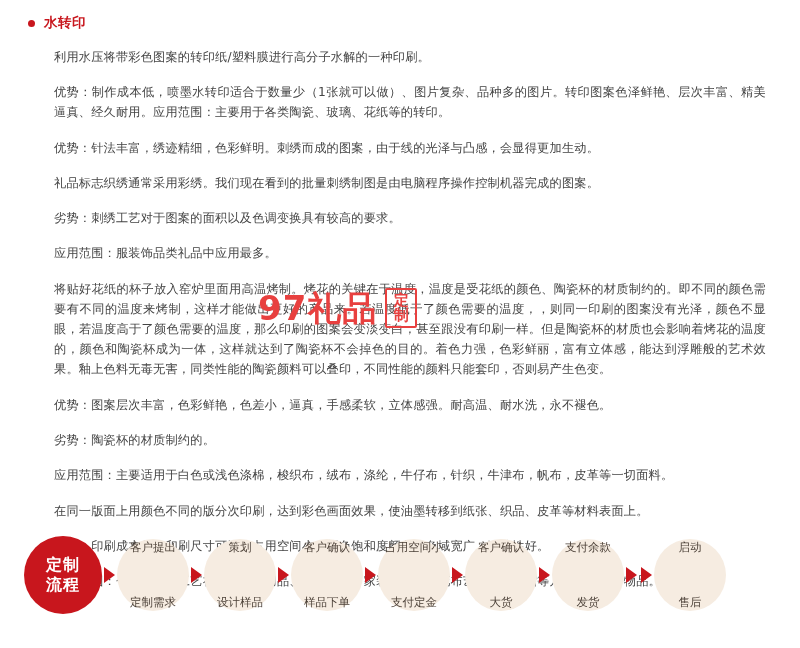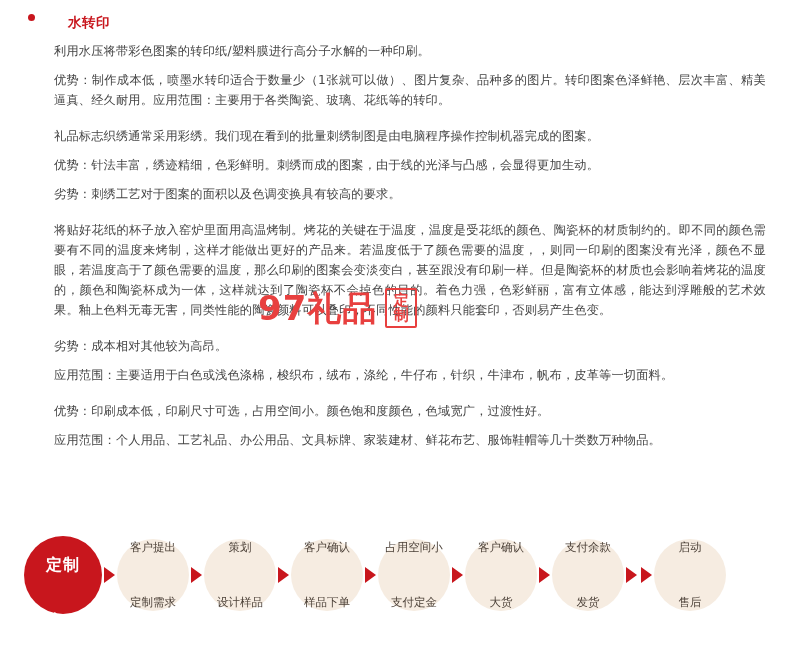--- a/index.html
+++ b/index.html
@@ -27,9 +27,8 @@
   }
   .sec-head {
     display: flex;
-    align-items: flex-start;
+    align-items: center;
     margin-bottom: 7px;
-    gap: 24px;
   }
   .bullet {
     width: 7px;

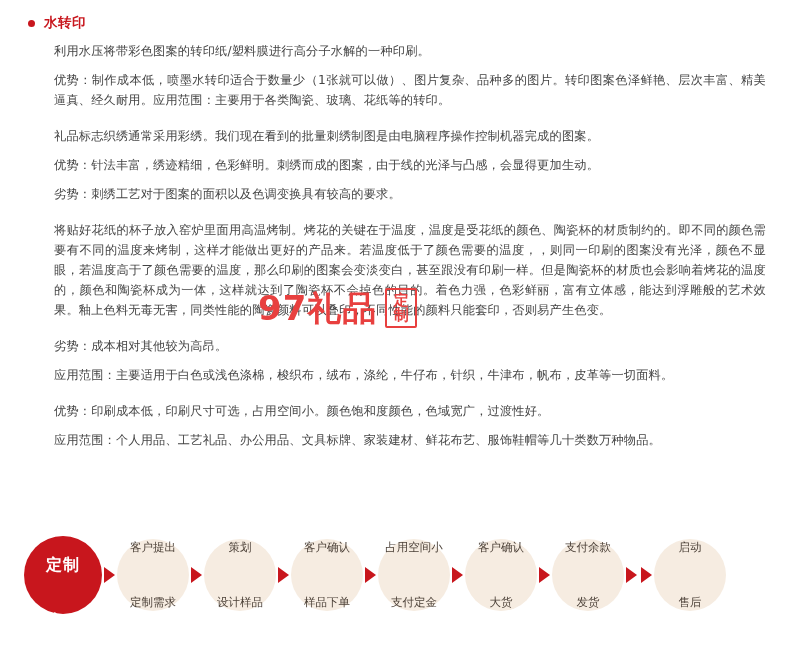--- a/index.html
+++ b/index.html
@@ -54,7 +54,7 @@
     line-height: 20px;
     color: #444444;
     text-align: justify;
-    margin: 9px 0 1px 0;
+    margin: 15px 0 1px 0;
     letter-spacing: 0.2px;
   }
   

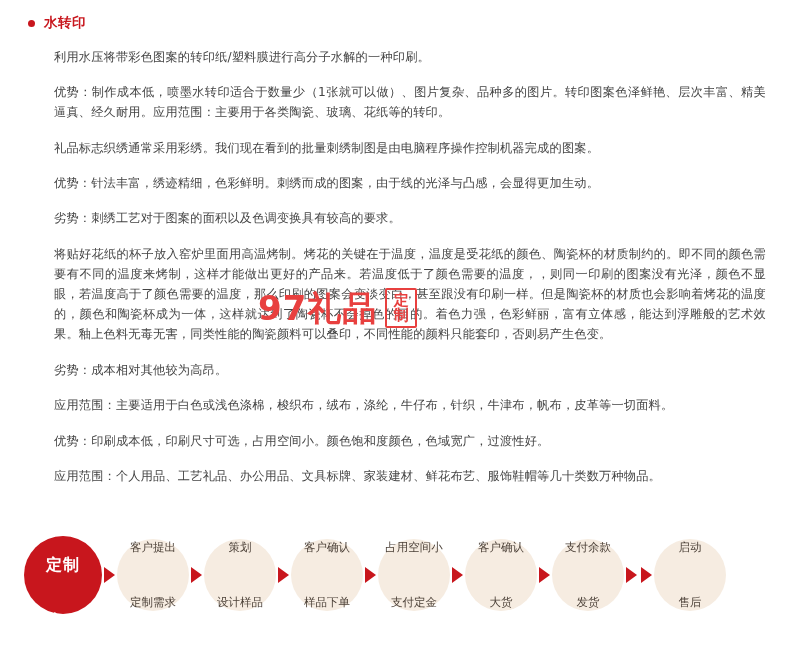--- a/index.html
+++ b/index.html
@@ -156,8 +156,8 @@
 
   <div class="section">
     <div class="sec-body">
+      <p class="para">优势：针法丰富，绣迹精细，色彩鲜明。刺绣而成的图案，由于线的光泽与凸感，会显得更加生动。</p>
       <p class="para">礼品标志织绣通常采用彩绣。我们现在看到的批量刺绣制图是由电脑程序操作控制机器完成的图案。</p>
-      <p class="para">优势：针法丰富，绣迹精细，色彩鲜明。刺绣而成的图案，由于线的光泽与凸感，会显得更加生动。</p>
       <p class="para">劣势：刺绣工艺对于图案的面积以及色调变换具有较高的要求。</p>
     </div>
   </div>

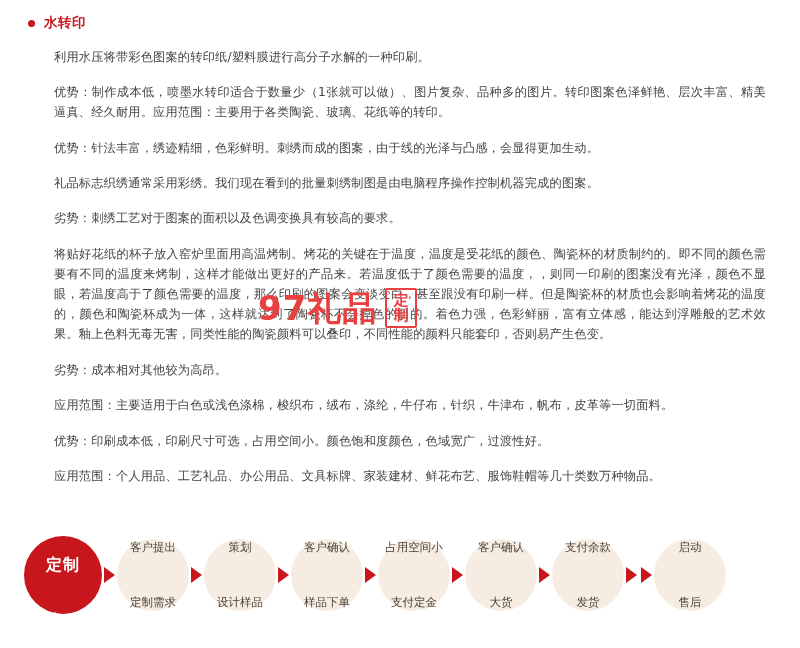--- a/index.html
+++ b/index.html
@@ -159,6 +159,7 @@
       <p class="para">优势：针法丰富，绣迹精细，色彩鲜明。刺绣而成的图案，由于线的光泽与凸感，会显得更加生动。</p>
       <p class="para">礼品标志织绣通常采用彩绣。我们现在看到的批量刺绣制图是由电脑程序操作控制机器完成的图案。</p>
       <p class="para">劣势：刺绣工艺对于图案的面积以及色调变换具有较高的要求。</p>
+      <p class="para">应用范围：服装饰品类礼品中应用最多。</p>
     </div>
   </div>
 

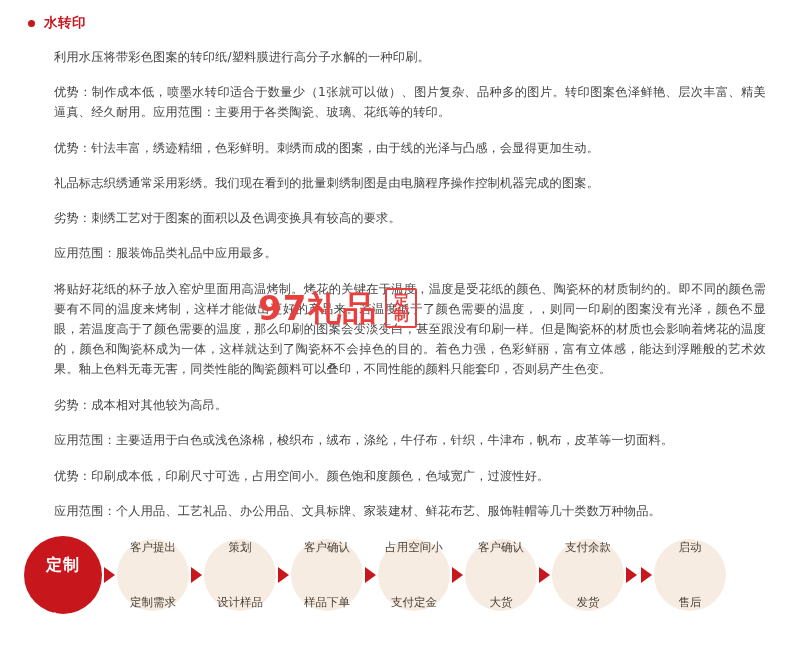--- a/index.html
+++ b/index.html
@@ -171,6 +171,7 @@
 
   <div class="section">
     <div class="sec-body">
+      <p class="para">优势：图案层次丰富，色彩鲜艳，色差小，逼真，手感柔软，立体感强。耐高温、耐水洗，永不褪色。</p>
       <p class="para">劣势：成本相对其他较为高昂。</p>
       <p class="para">应用范围：主要适用于白色或浅色涤棉，梭织布，绒布，涤纶，牛仔布，针织，牛津布，帆布，皮革等一切面料。</p>
     </div>

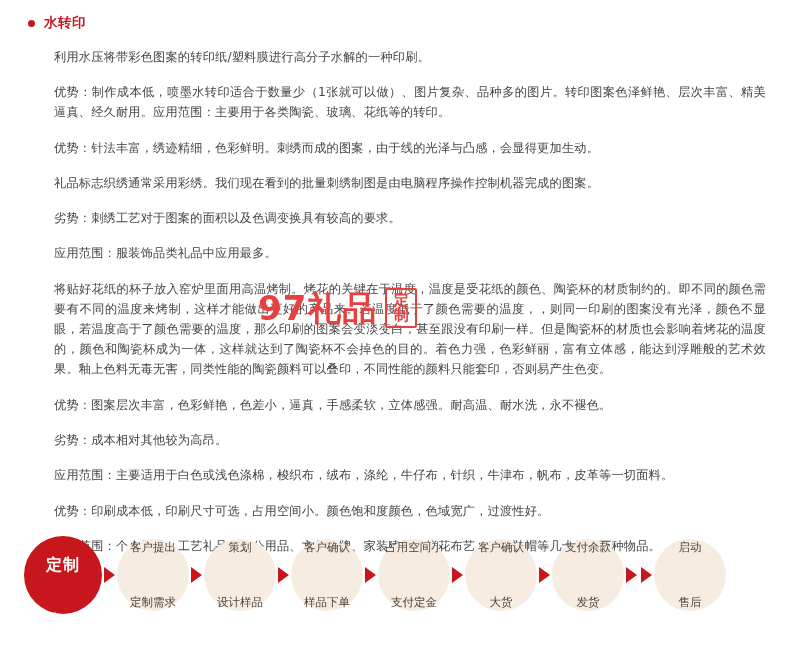--- a/index.html
+++ b/index.html
@@ -172,7 +172,7 @@
   <div class="section">
     <div class="sec-body">
       <p class="para">优势：图案层次丰富，色彩鲜艳，色差小，逼真，手感柔软，立体感强。耐高温、耐水洗，永不褪色。</p>
-      <p class="para">劣势：成本相对其他较为高昂。</p>
+      <p class="para">劣势：陶瓷杯的材质制约的。</p>
       <p class="para">应用范围：主要适用于白色或浅色涤棉，梭织布，绒布，涤纶，牛仔布，针织，牛津布，帆布，皮革等一切面料。</p>
     </div>
   </div>

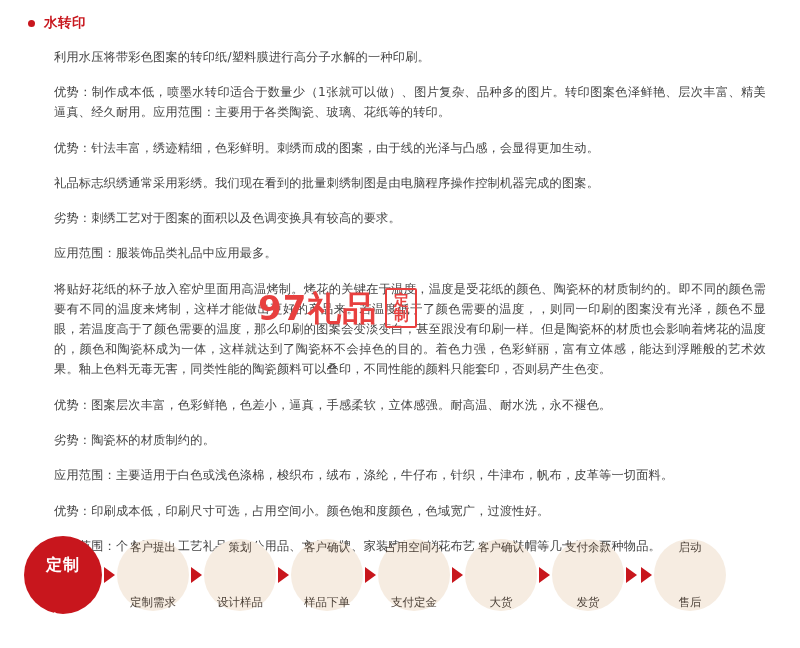--- a/index.html
+++ b/index.html
@@ -179,6 +179,7 @@
 
   <div class="section">
     <div class="sec-body">
+      <p class="para">在同一版面上用颜色不同的版分次印刷，达到彩色画面效果，使油墨转移到纸张、织品、皮革等材料表面上。</p>
       <p class="para">优势：印刷成本低，印刷尺寸可选，占用空间小。颜色饱和度颜色，色域宽广，过渡性好。</p>
       <p class="para">应用范围：个人用品、工艺礼品、办公用品、文具标牌、家装建材、鲜花布艺、服饰鞋帽等几十类数万种物品。</p>
     </div>

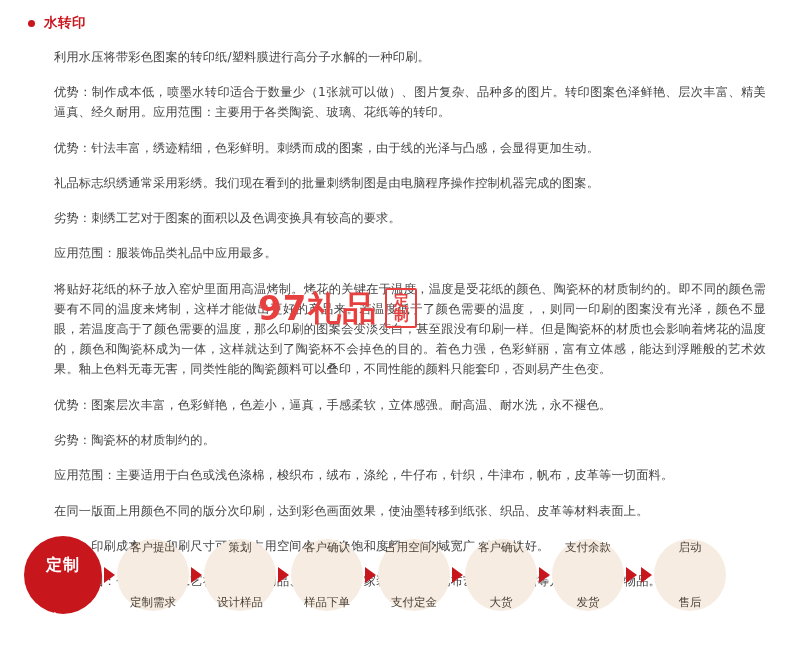--- a/index.html
+++ b/index.html
@@ -112,7 +112,7 @@
     letter-spacing: 1px;
     flex: 0 0 auto;
   }
-  .flow-badge span { line-height: 20px; margin-top: 36px; }
+  .flow-badge span { line-height: 20px; }
   .arrow {
     width: 0;
     height: 0;

